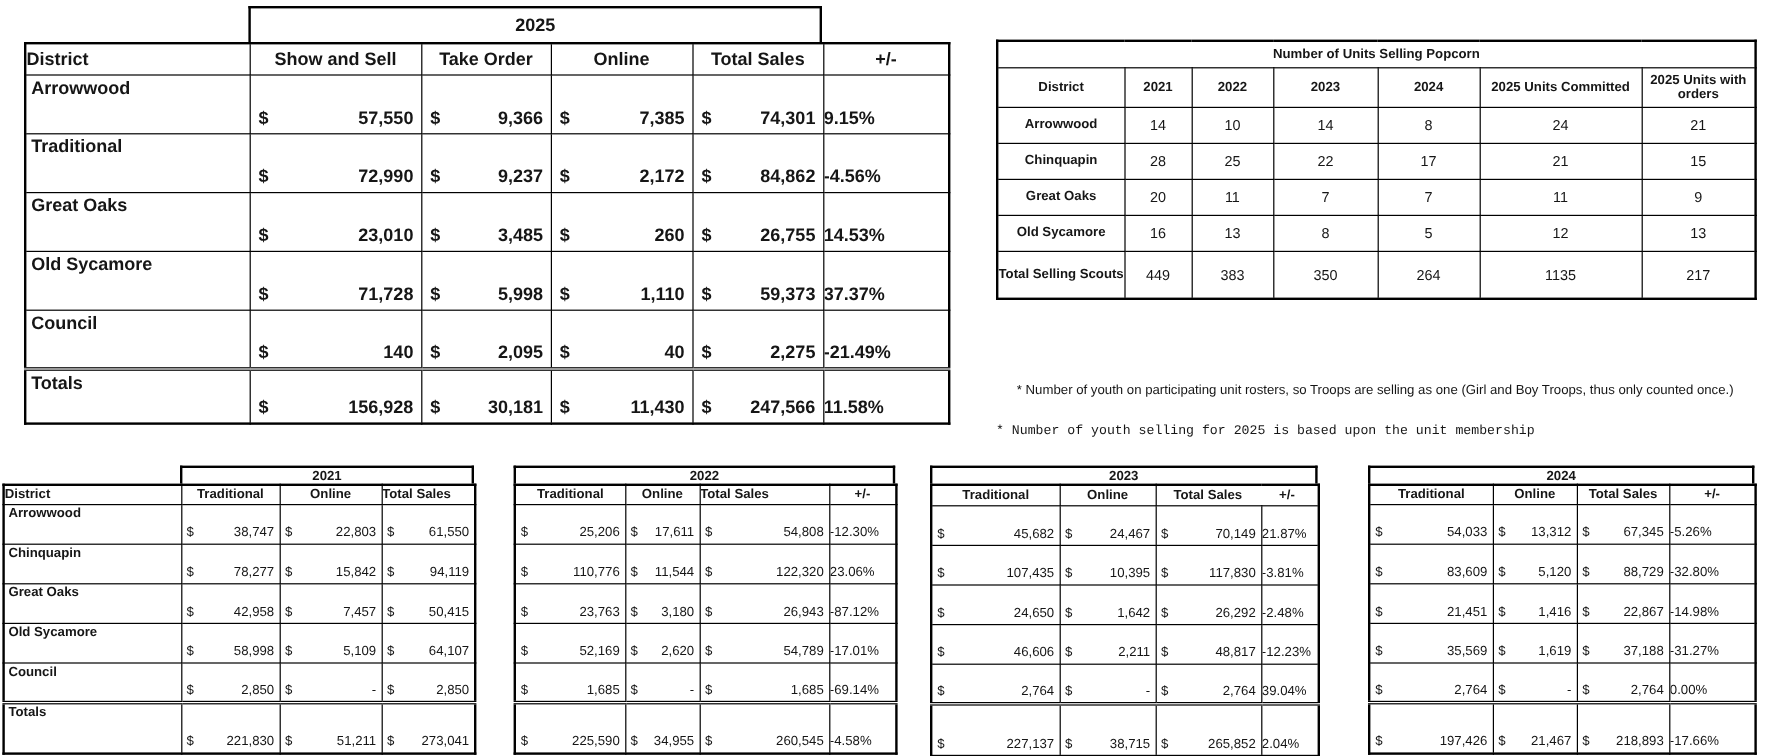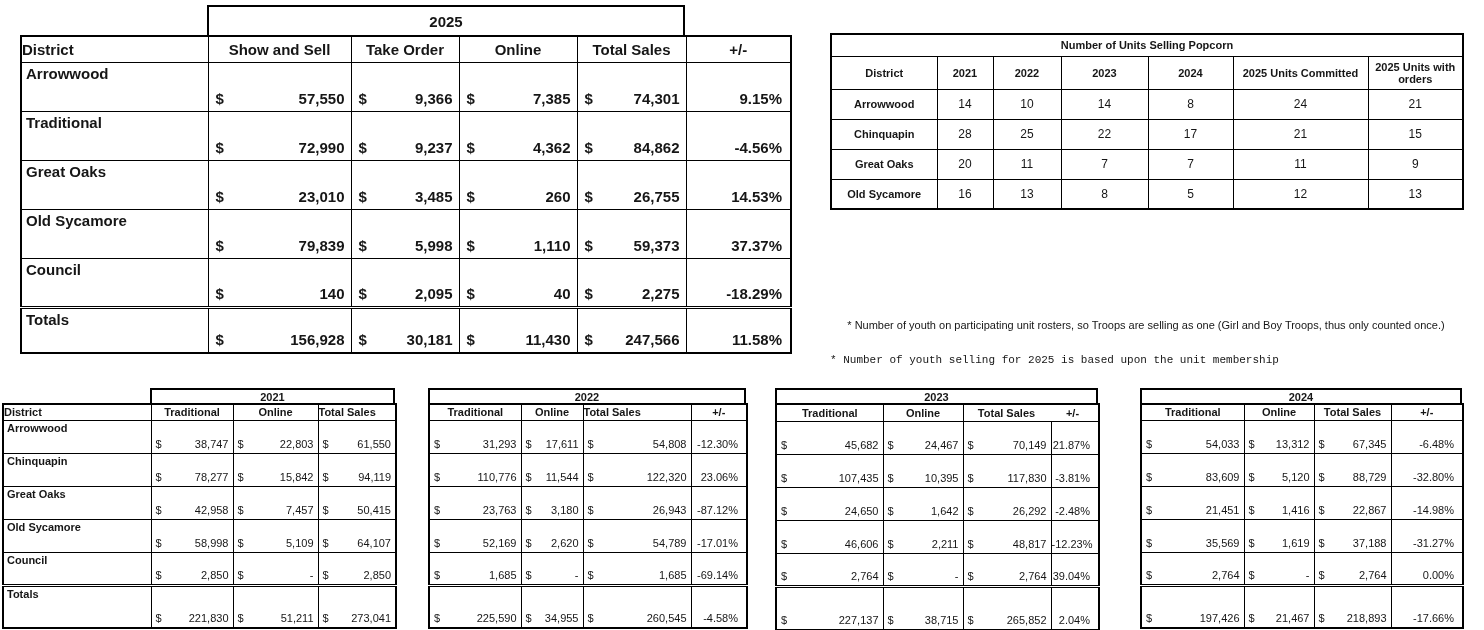--- a/index.html
+++ b/index.html
@@ -21,7 +21,7 @@
   .db{padding:2px 0 0 4px;}
   .acct{vertical-align:bottom;}
   .ab{display:flex;justify-content:space-between;padding:0 6px 4px 7px;}
-  .pct{vertical-align:bottom;text-align:right;}
+  .pct{vertical-align:bottom;text-align:left;}
   .pb{padding:0 8px 4px 0;}
   tr.tot td{border-top:3px double #000;}
   

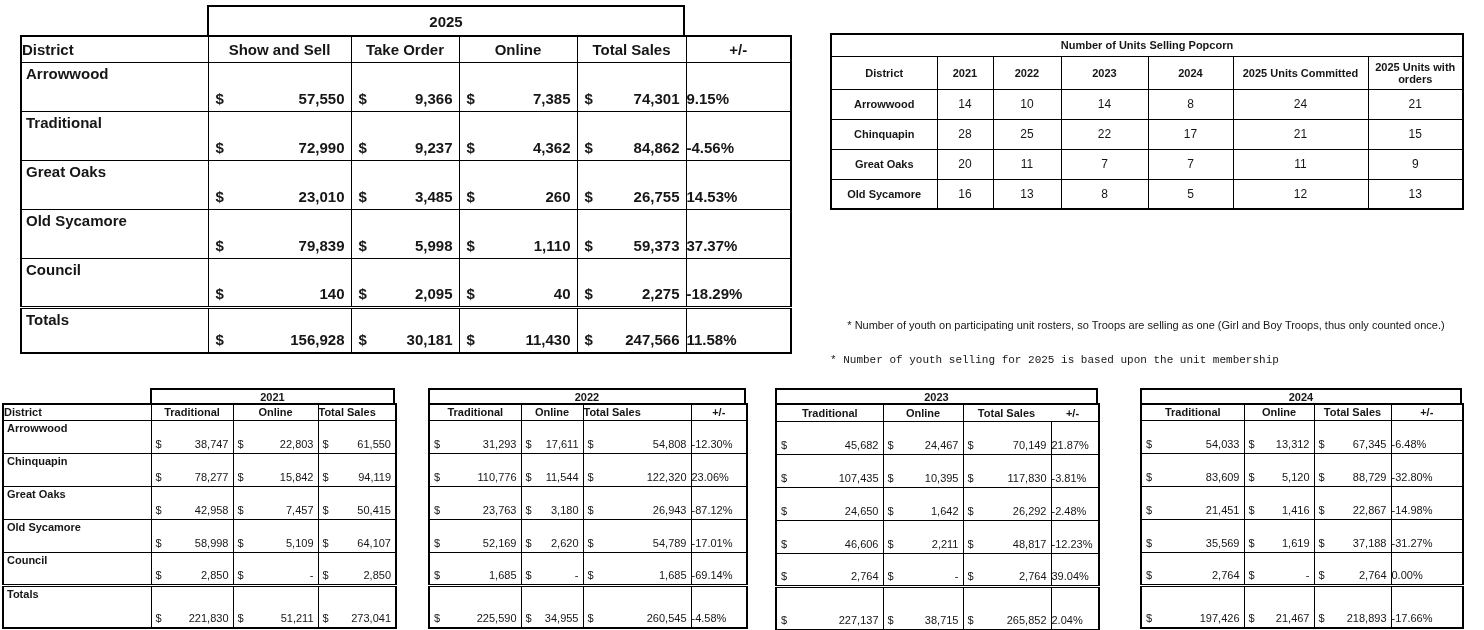--- a/index.html
+++ b/index.html
@@ -126,7 +126,7 @@
         <td class="acct">
             <div class="ab">
               <span>$</span>
-              <span>4,362</span>
+              <span>2,172</span>
             </div>
           </td>
         <td class="acct">

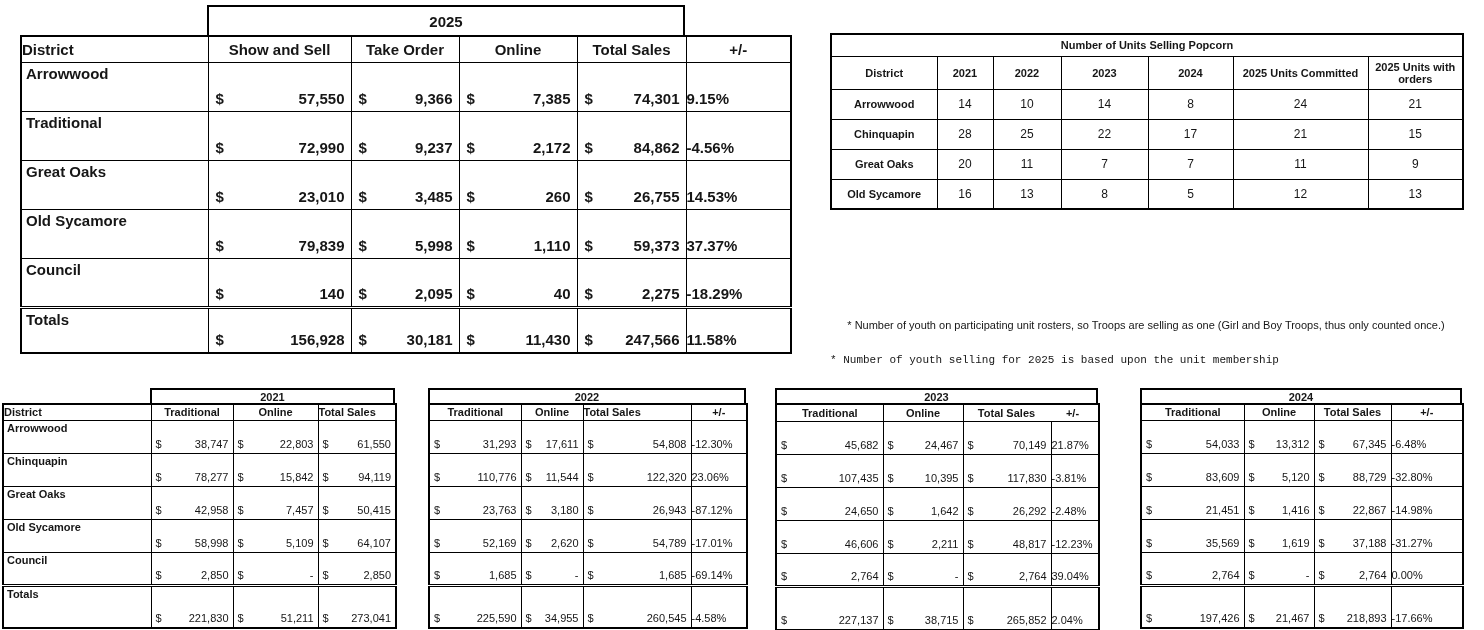--- a/index.html
+++ b/index.html
@@ -331,6 +331,15 @@
         <td>12</td>
         <td>13</td>
       </tr>
+      <tr class="r6">
+        <td class="lab">Total Selling Scouts</td>
+        <td>449</td>
+        <td>383</td>
+        <td>350</td>
+        <td>264</td>
+        <td>1135</td>
+        <td>217</td>
+      </tr>
     </tbody>
   </table>
 </div>

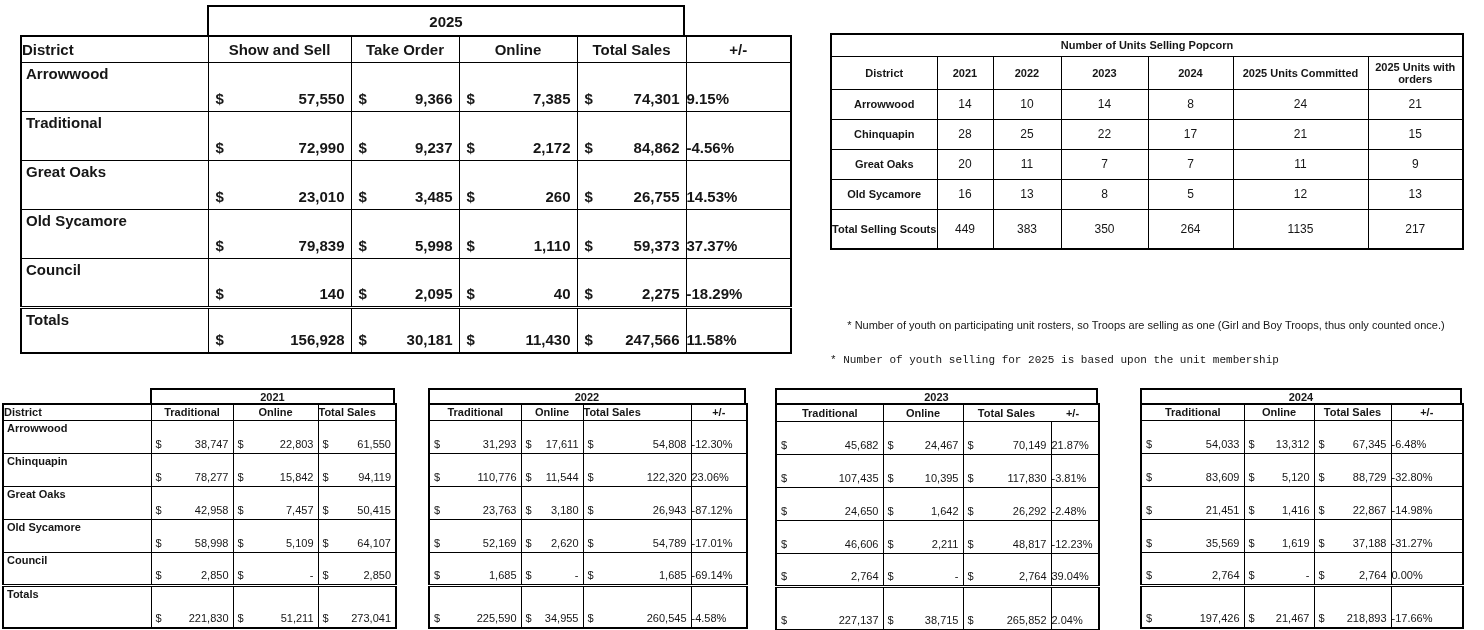--- a/index.html
+++ b/index.html
@@ -178,7 +178,7 @@
         <td class="acct">
             <div class="ab">
               <span>$</span>
-              <span>79,839</span>
+              <span>71,728</span>
             </div>
           </td>
         <td class="acct">

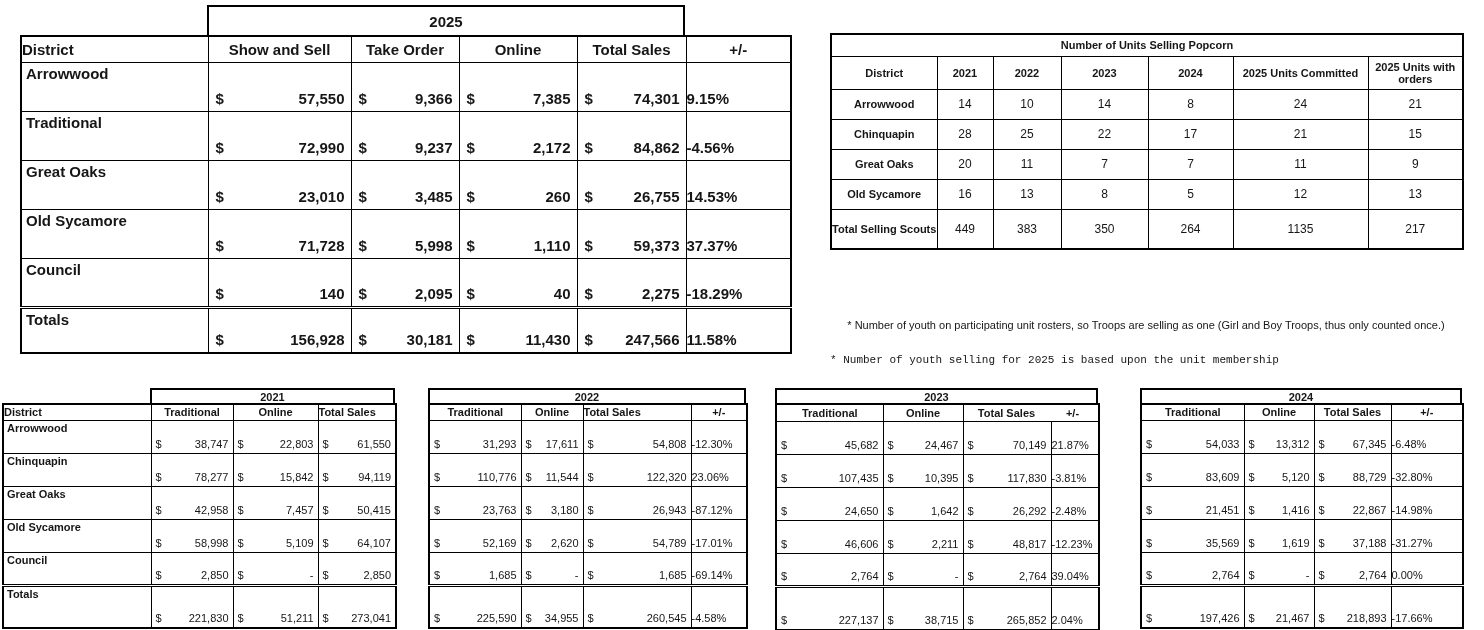--- a/index.html
+++ b/index.html
@@ -232,7 +232,7 @@
             </div>
           </td>
         <td class="pct">
-            <div class="pb">-18.29%</div>
+            <div class="pb">-21.49%</div>
           </td>
       </tr>
       <tr class="d tot">

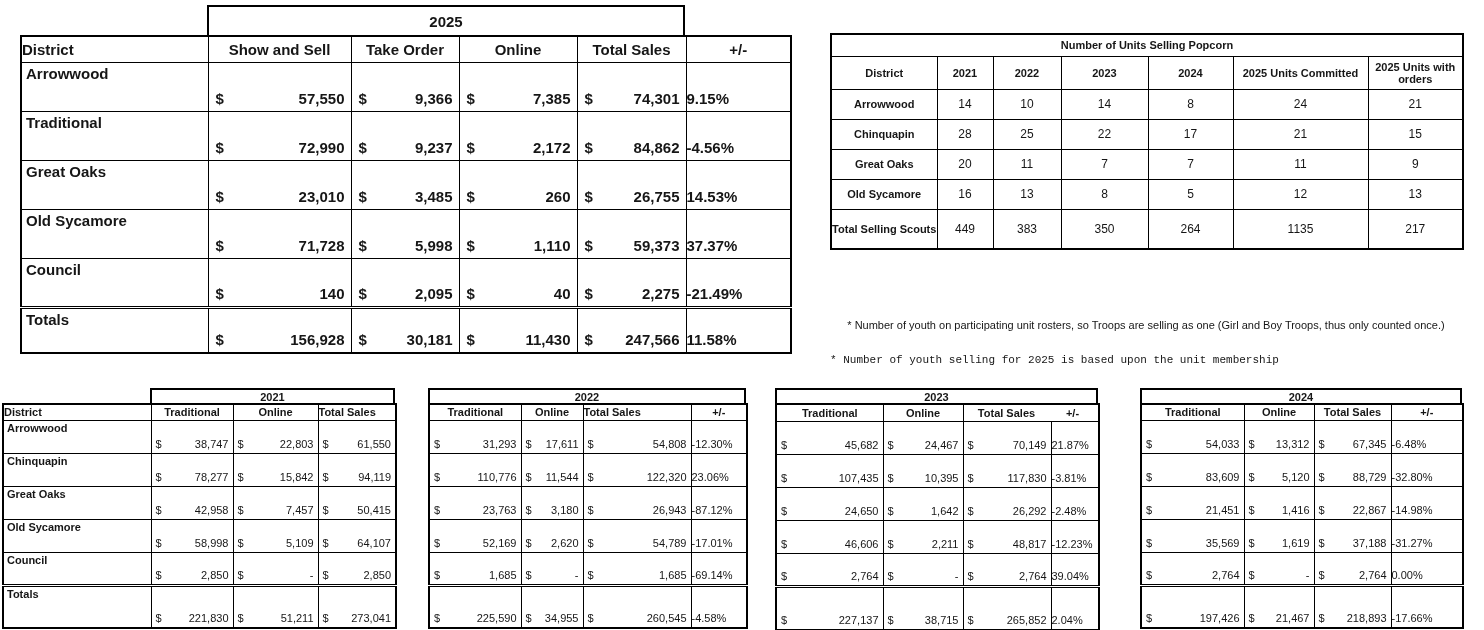--- a/index.html
+++ b/index.html
@@ -528,7 +528,7 @@
         <td class="acct">
             <div class="ab">
               <span>$</span>
-              <span>31,293</span>
+              <span>25,206</span>
             </div>
           </td>
         <td class="acct">

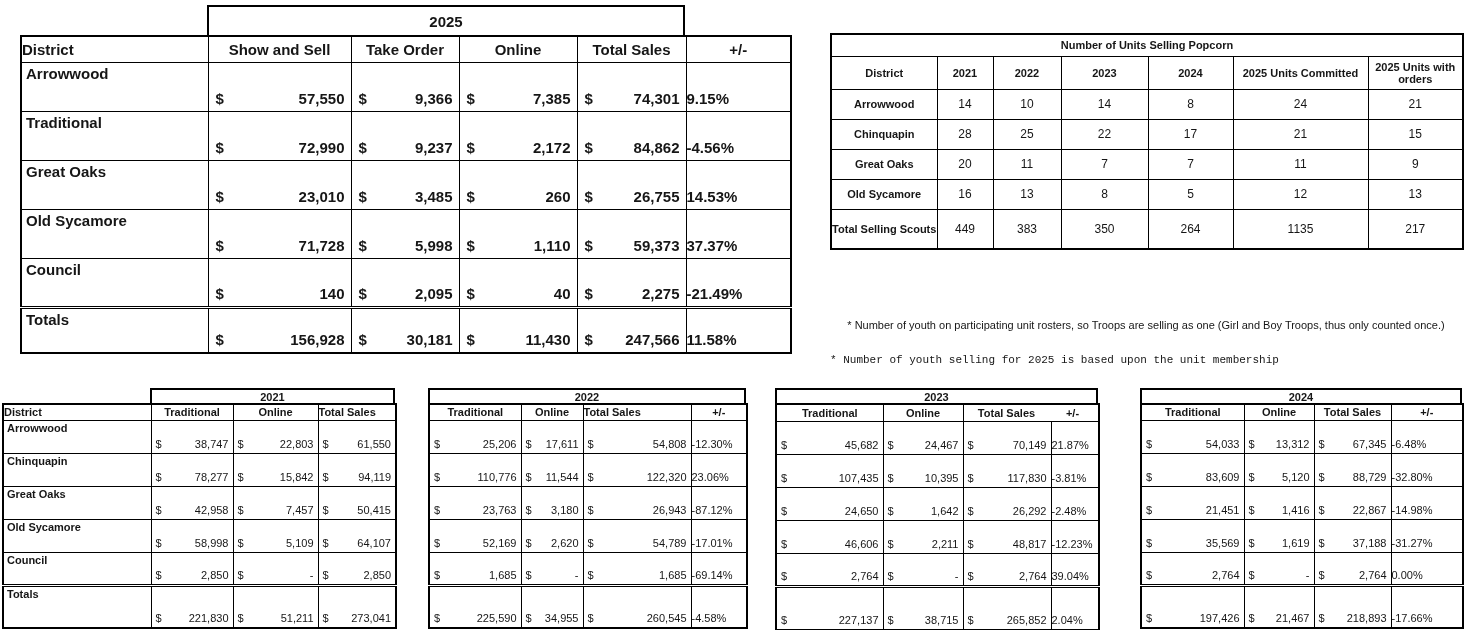--- a/index.html
+++ b/index.html
@@ -868,7 +868,7 @@
             </div>
           </td>
         <td class="pct">
-            <div class="pb">-6.48%</div>
+            <div class="pb">-5.26%</div>
           </td>
       </tr>
       <tr class="d">

